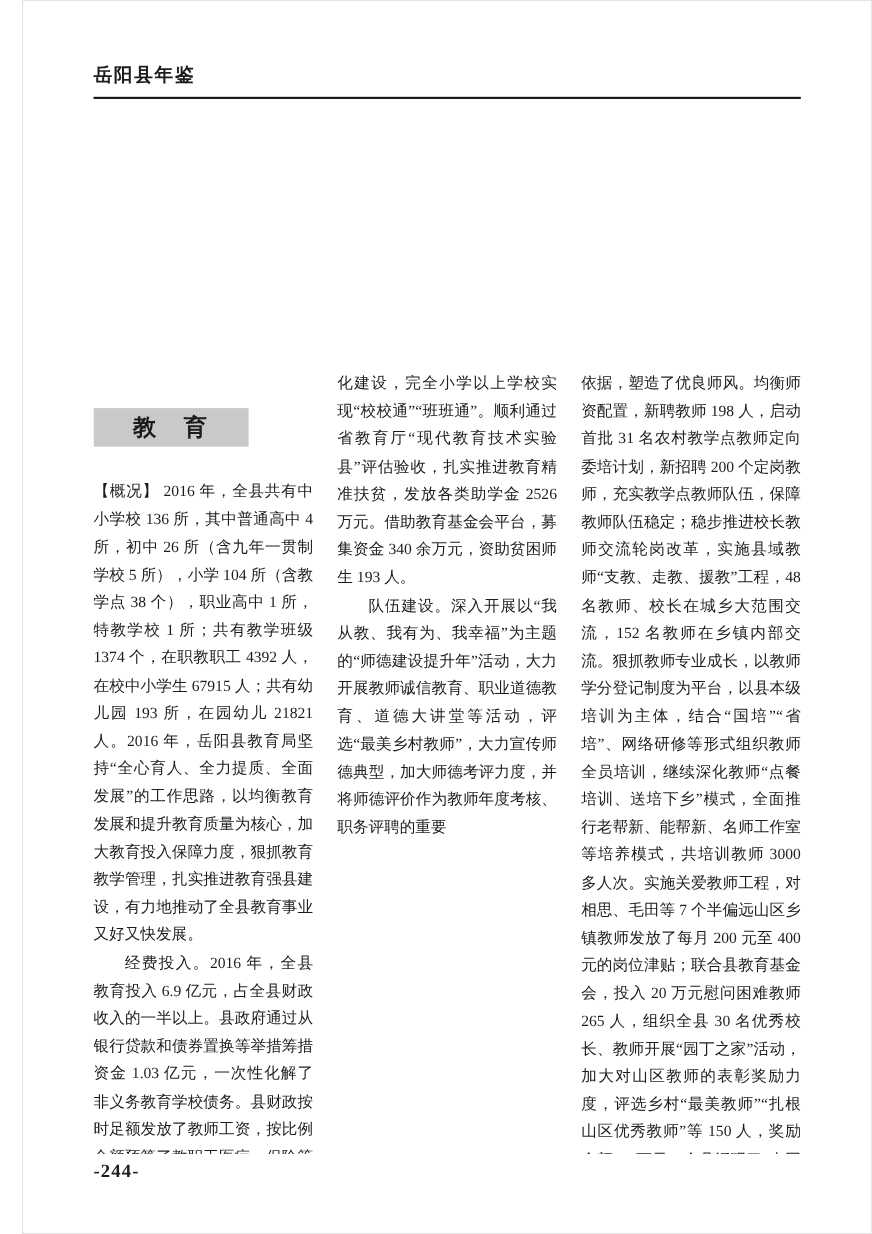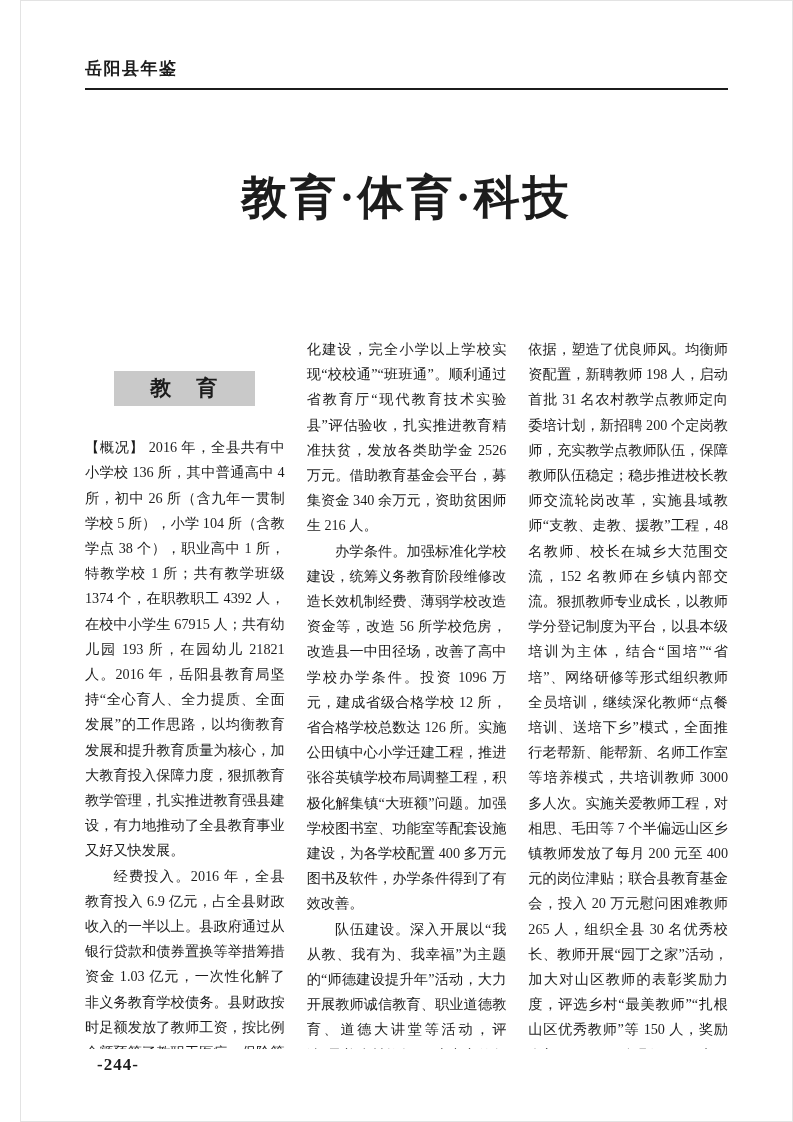--- a/index.html
+++ b/index.html
@@ -71,7 +71,6 @@
   <div class="header-text">岳阳县年鉴</div>
   <div class="header-rule"></div>
 
-  <h1 class="doc-title">教育·体育·科技</h1>
 
   <main class="columns">
     <section class="col">

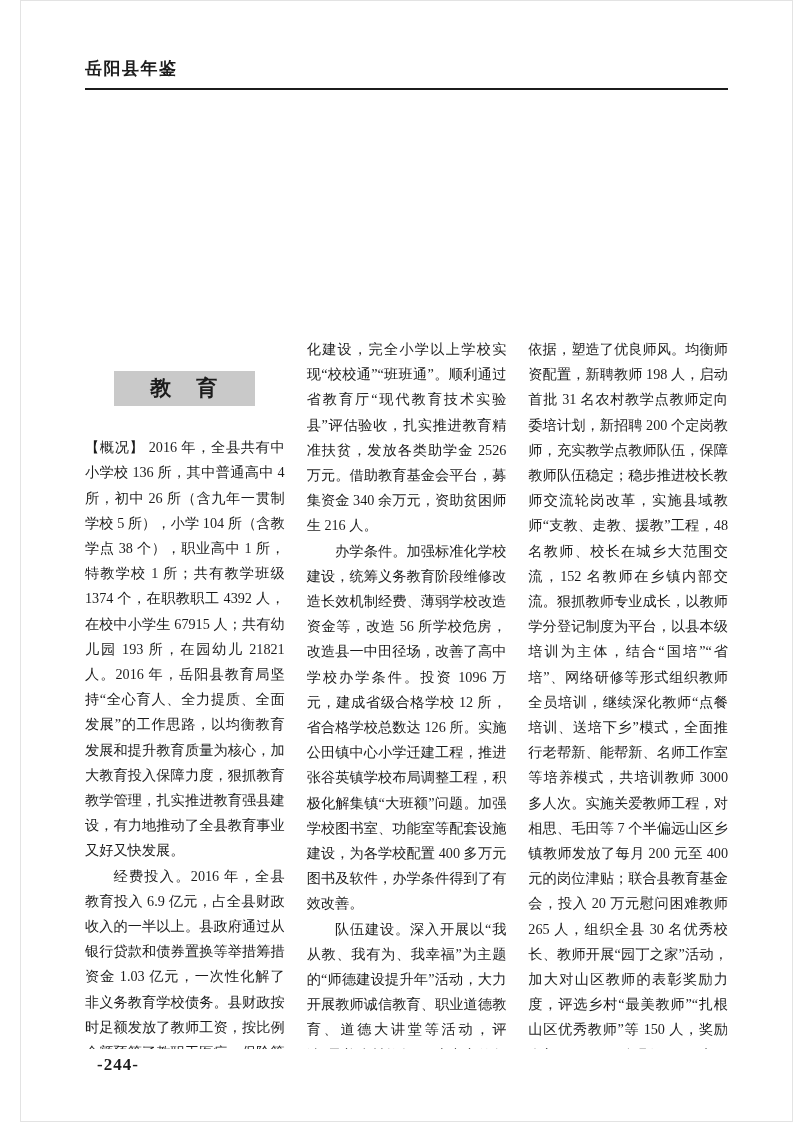--- a/index.html
+++ b/index.html
@@ -85,7 +85,7 @@
 
     <section class="col">
       <div class="col-paras">
-          <p class="para">化建设，完全小学以上学校实现“校校通”“班班通”。顺利通过省教育厅“现代教育技术实验县”评估验收，扎实推进教育精准扶贫，发放各类助学金 2526 万元。借助教育基金会平台，募集资金 340 余万元，资助贫困师生 216 人。</p>
+          <p class="para">化建设，完全小学以上学校实现“校校通”“班班通”。顺利通过省教育厅“现代教育技术实验县”评估验收，扎实推进教育精准扶贫，发放各类助学金 2526 万元。借助教育基金会平台，募集资金 340 余万元，资助贫困师生 193 人。</p>
           <p class="para indent">办学条件。加强标准化学校建设，统筹义务教育阶段维修改造长效机制经费、薄弱学校改造资金等，改造 56 所学校危房，改造县一中田径场，改善了高中学校办学条件。投资 1096 万元，建成省级合格学校 12 所，省合格学校总数达 126 所。实施公田镇中心小学迁建工程，推进张谷英镇学校布局调整工程，积极化解集镇“大班额”问题。加强学校图书室、功能室等配套设施建设，为各学校配置 400 多万元图书及软件，办学条件得到了有效改善。</p>
           <p class="para indent">队伍建设。深入开展以“我从教、我有为、我幸福”为主题的“师德建设提升年”活动，大力开展教师诚信教育、职业道德教育、道德大讲堂等活动，评选“最美乡村教师”，大力宣传师德典型，加大师德考评力度，并将师德评价作为教师年度考核、职务评聘的重要</p>
         </div>

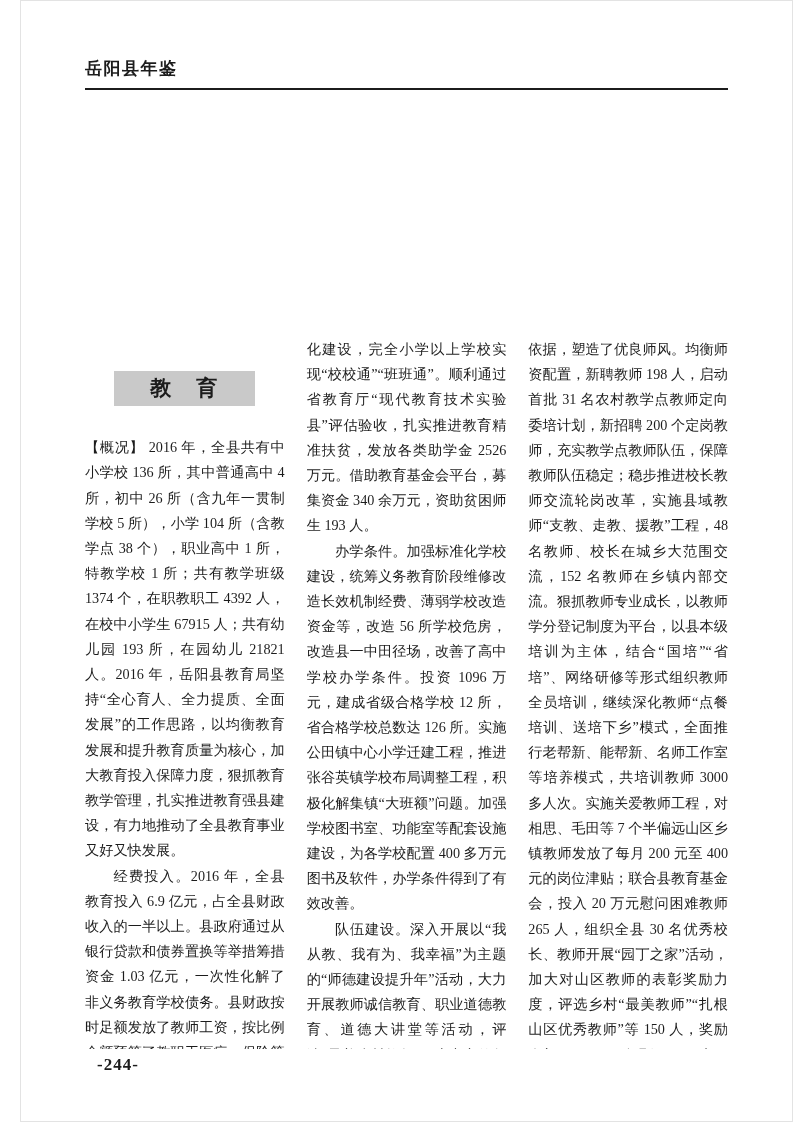--- a/index.html
+++ b/index.html
@@ -48,7 +48,6 @@
   .para.indent { text-indent: 2em; }
   .para b { font-weight: normal; }
   .section-heading-wrap {
-    text-align: center;
     margin: 34px 0 29px 0;
   }
   .section-heading {

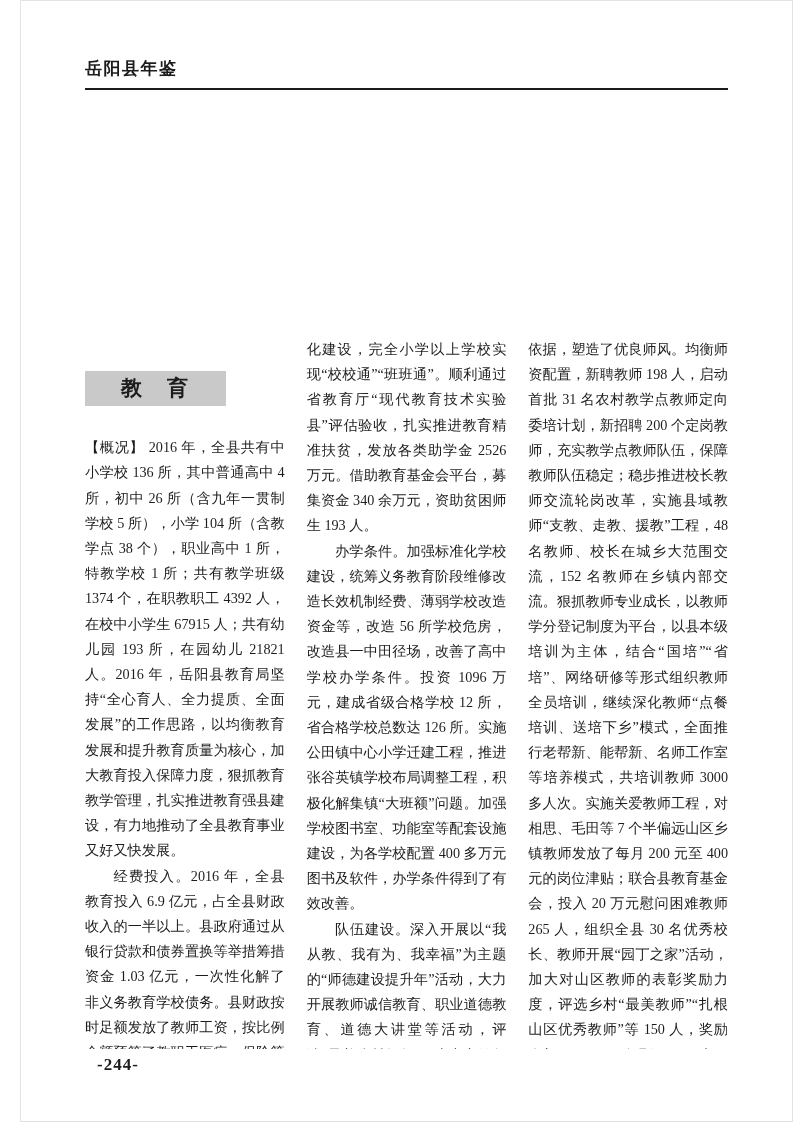--- a/index.html
+++ b/index.html
@@ -85,7 +85,6 @@
     <section class="col">
       <div class="col-paras">
           <p class="para">化建设，完全小学以上学校实现“校校通”“班班通”。顺利通过省教育厅“现代教育技术实验县”评估验收，扎实推进教育精准扶贫，发放各类助学金 2526 万元。借助教育基金会平台，募集资金 340 余万元，资助贫困师生 193 人。</p>
-          <p class="para indent">办学条件。加强标准化学校建设，统筹义务教育阶段维修改造长效机制经费、薄弱学校改造资金等，改造 56 所学校危房，改造县一中田径场，改善了高中学校办学条件。投资 1096 万元，建成省级合格学校 12 所，省合格学校总数达 126 所。实施公田镇中心小学迁建工程，推进张谷英镇学校布局调整工程，积极化解集镇“大班额”问题。加强学校图书室、功能室等配套设施建设，为各学校配置 400 多万元图书及软件，办学条件得到了有效改善。</p>
           <p class="para indent">队伍建设。深入开展以“我从教、我有为、我幸福”为主题的“师德建设提升年”活动，大力开展教师诚信教育、职业道德教育、道德大讲堂等活动，评选“最美乡村教师”，大力宣传师德典型，加大师德考评力度，并将师德评价作为教师年度考核、职务评聘的重要</p>
         </div>
     </section>

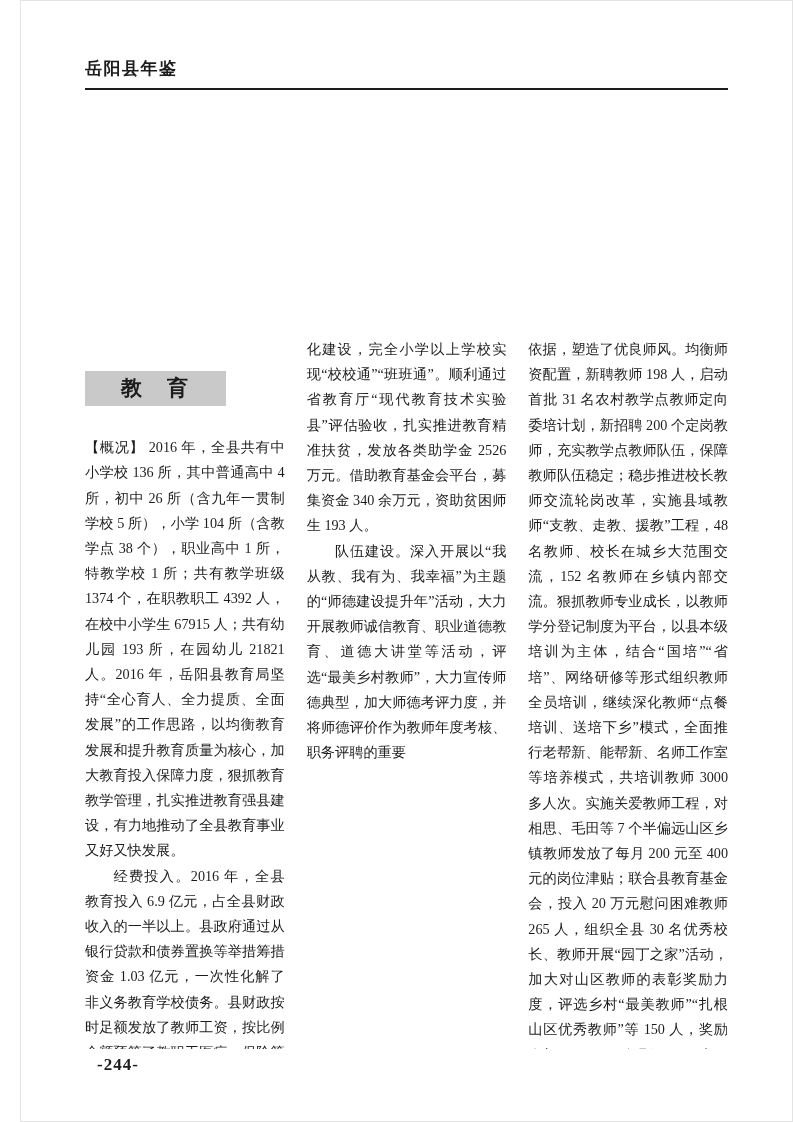--- a/index.html
+++ b/index.html
@@ -58,7 +58,7 @@
     padding: 5px 36px;
   }
   .page-number {
-    position: absolute; left: 76px; bottom: 46px;
+    position: absolute; left: 64px; bottom: 46px;
     font-size: 17px; font-weight: bold; letter-spacing: 1px;
   }
 </style>

